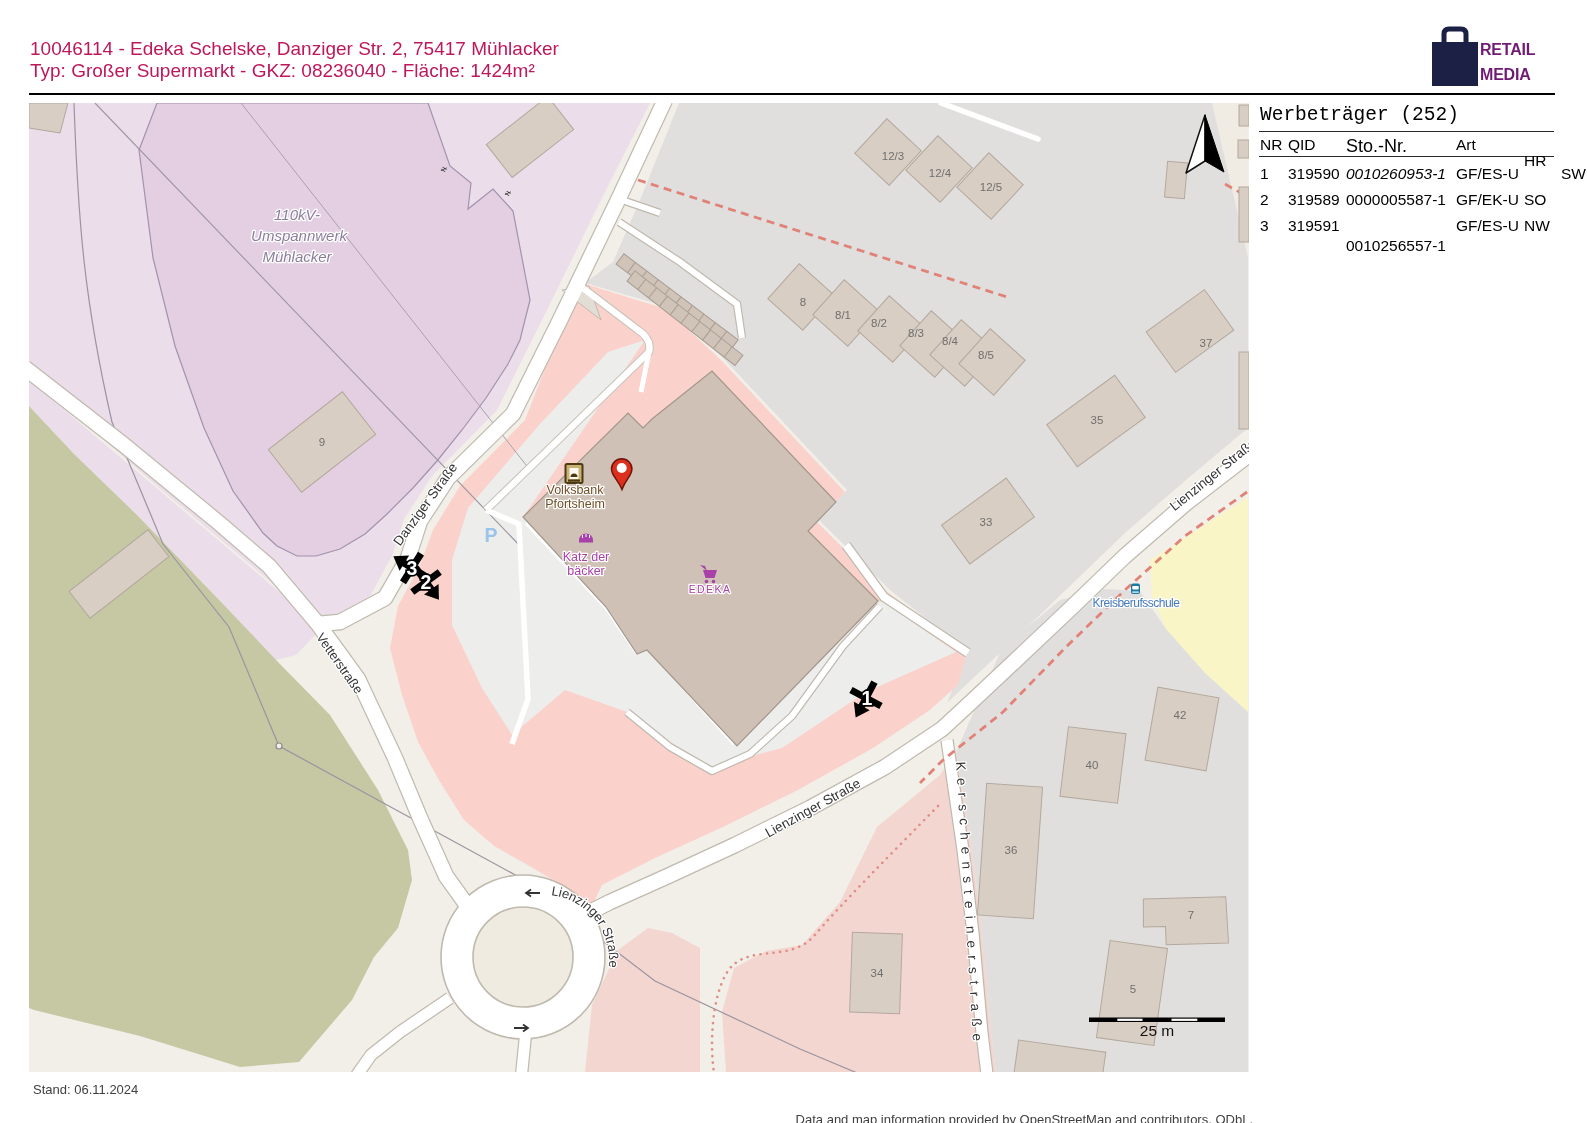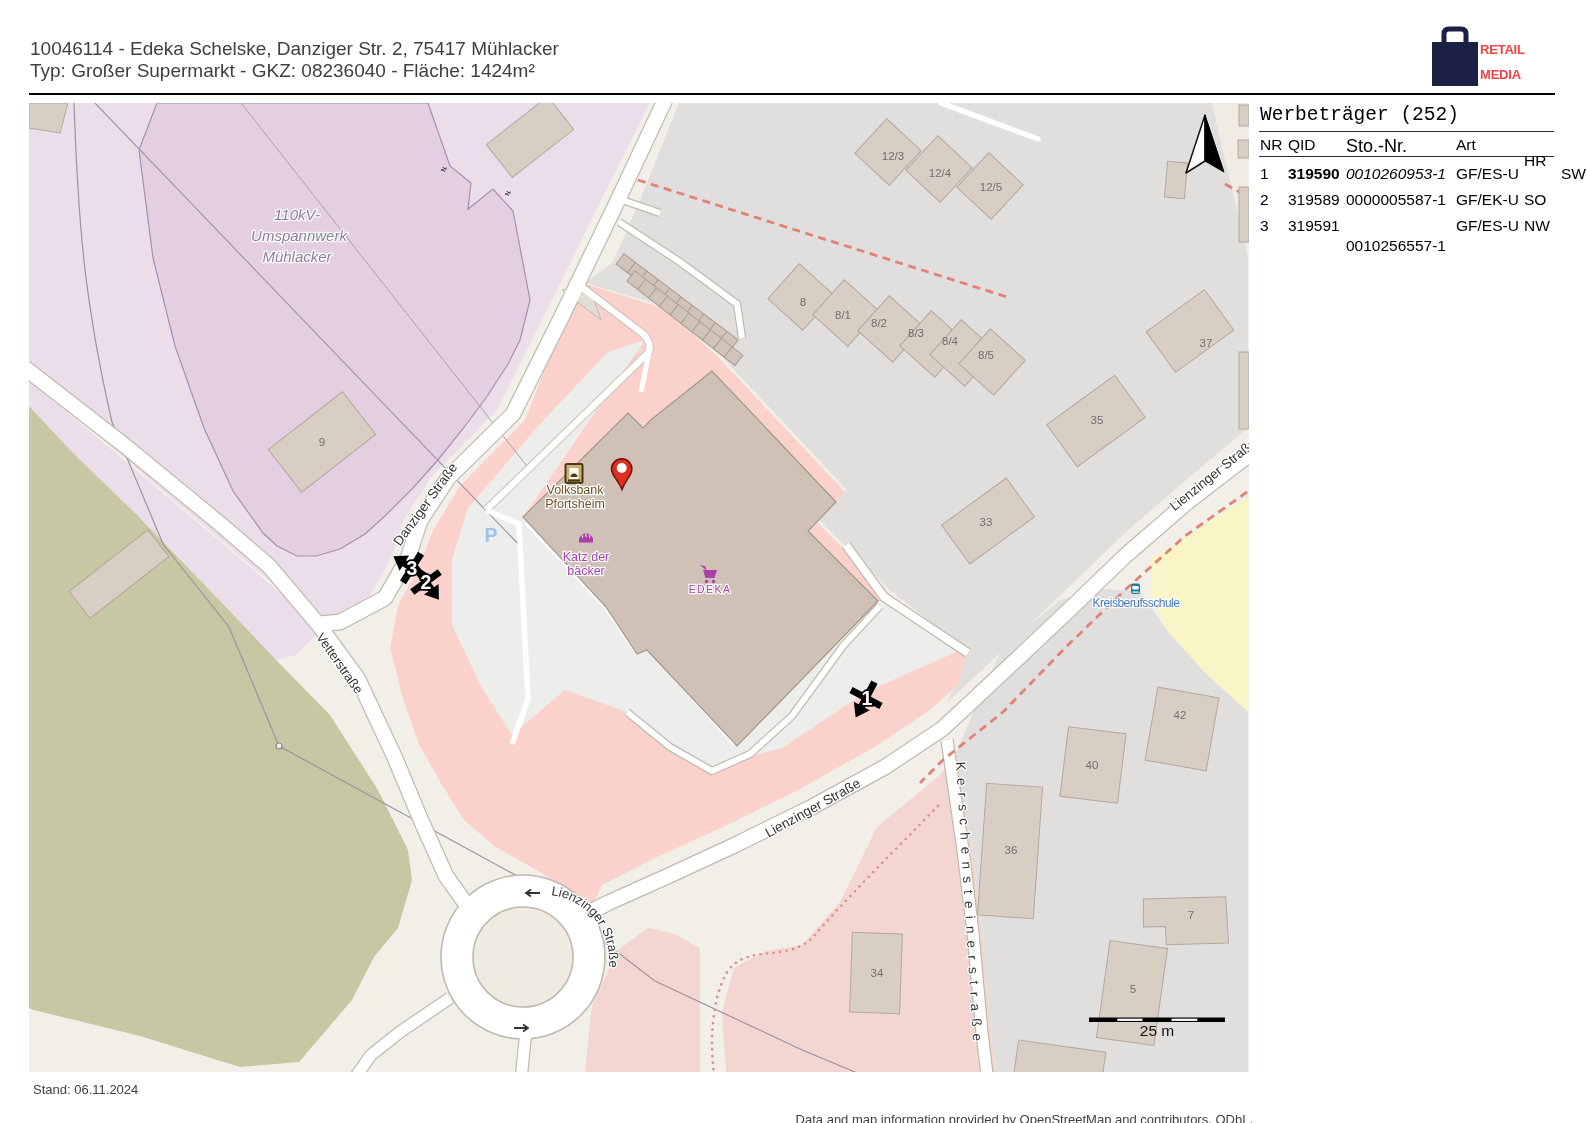--- a/index.html
+++ b/index.html
@@ -4,7 +4,7 @@
 html,body{margin:0;padding:0;background:#fff;width:1587px;height:1123px;overflow:hidden;}
 *{box-sizing:border-box;}
 body{font-family:"Liberation Sans",sans-serif;position:relative;}
-.hdr{position:absolute;left:30px;color:#404040;font-size:19px;white-space:nowrap;}
+.hdr{position:absolute;left:30px;color:#be185d;font-size:19px;white-space:nowrap;}
 .rule{position:absolute;left:29px;top:93px;width:1526px;height:1.6px;background:#000;}
 #map{position:absolute;left:29px;top:103px;width:1220px;height:969px;}
 .tbl{position:absolute;color:#000;}

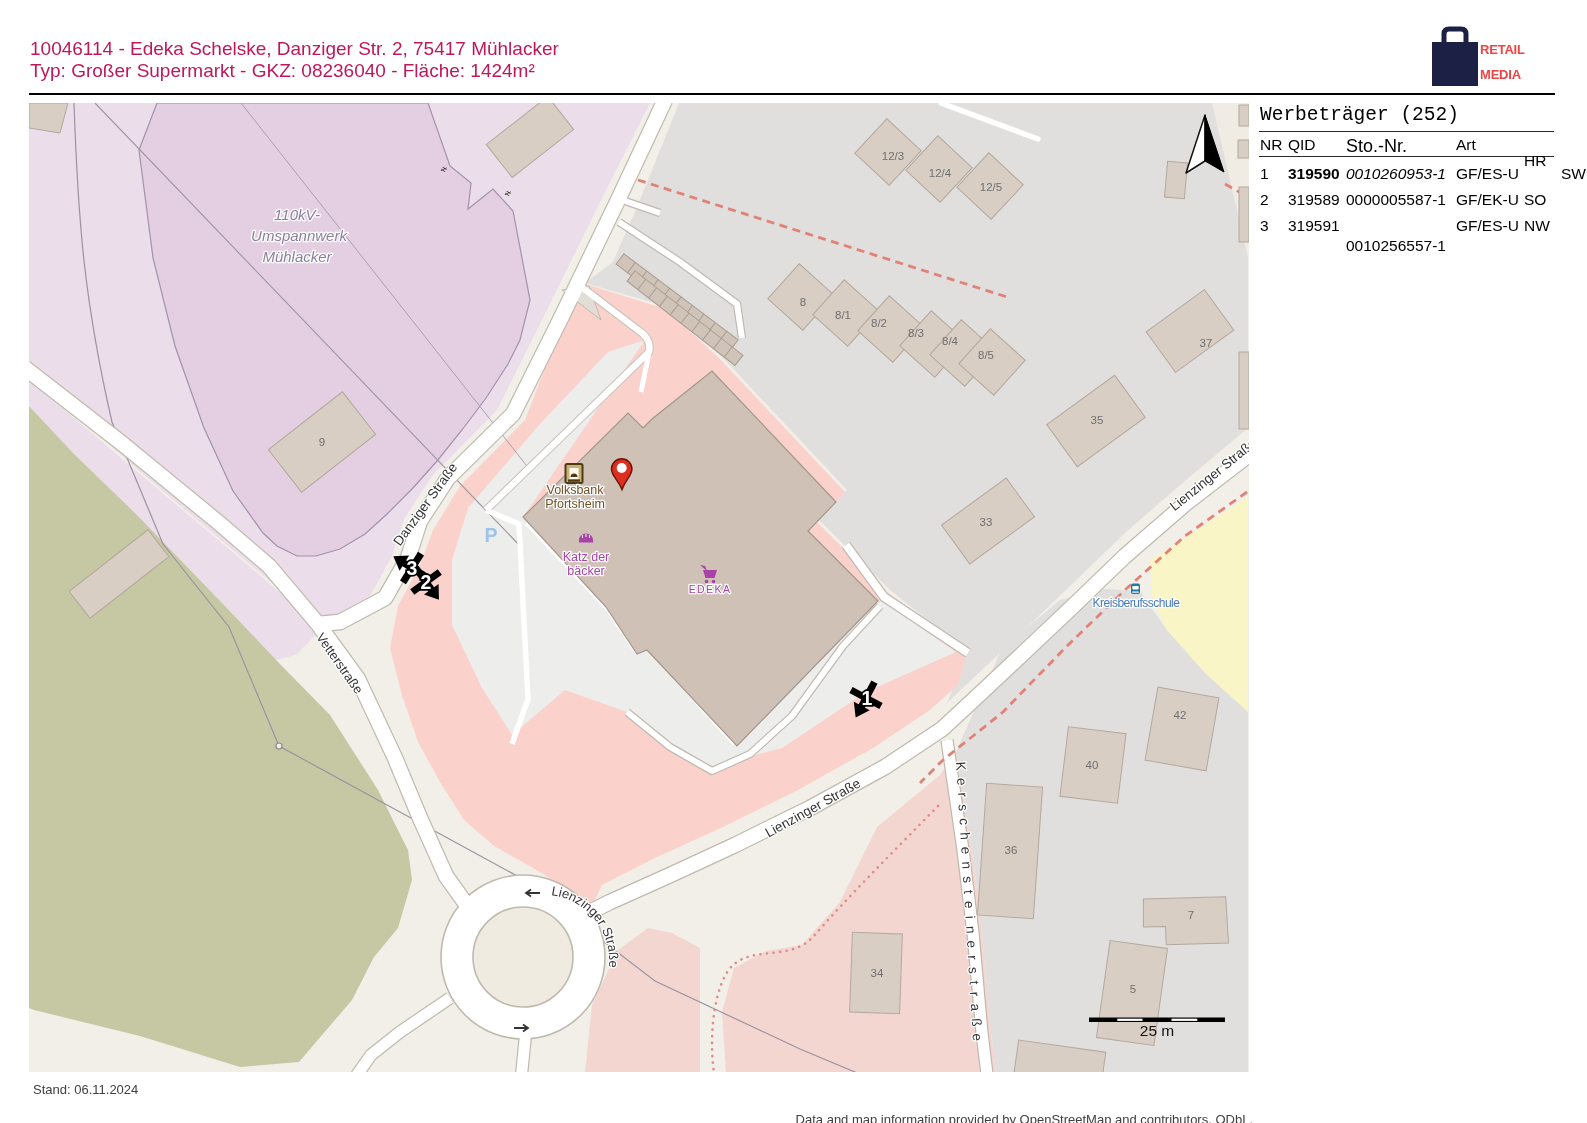--- a/index.html
+++ b/index.html
@@ -10,7 +10,7 @@
 .tbl{position:absolute;color:#000;}
 .tline{position:absolute;background:#2a2a2a;height:1.4px;}
 .foot{position:absolute;font-size:13px;color:#404040;}
-.logotxt{position:absolute;color:#ef4444;font-weight:bold;font-size:13px;line-height:24.6px;left:1480px;top:38px;letter-spacing:-0.2px;}
+.logotxt{position:absolute;color:#701a75;font-weight:bold;font-size:16px;line-height:24.6px;left:1480px;top:38px;letter-spacing:-0.2px;}
 </style></head><body>
 <div class="hdr" style="top:38px;">10046114 - Edeka Schelske, Danziger Str. 2, 75417 Mühlacker</div>
 <div class="hdr" style="top:60px;">Typ: Großer Supermarkt - GKZ: 08236040 - Fläche: 1424m²</div>

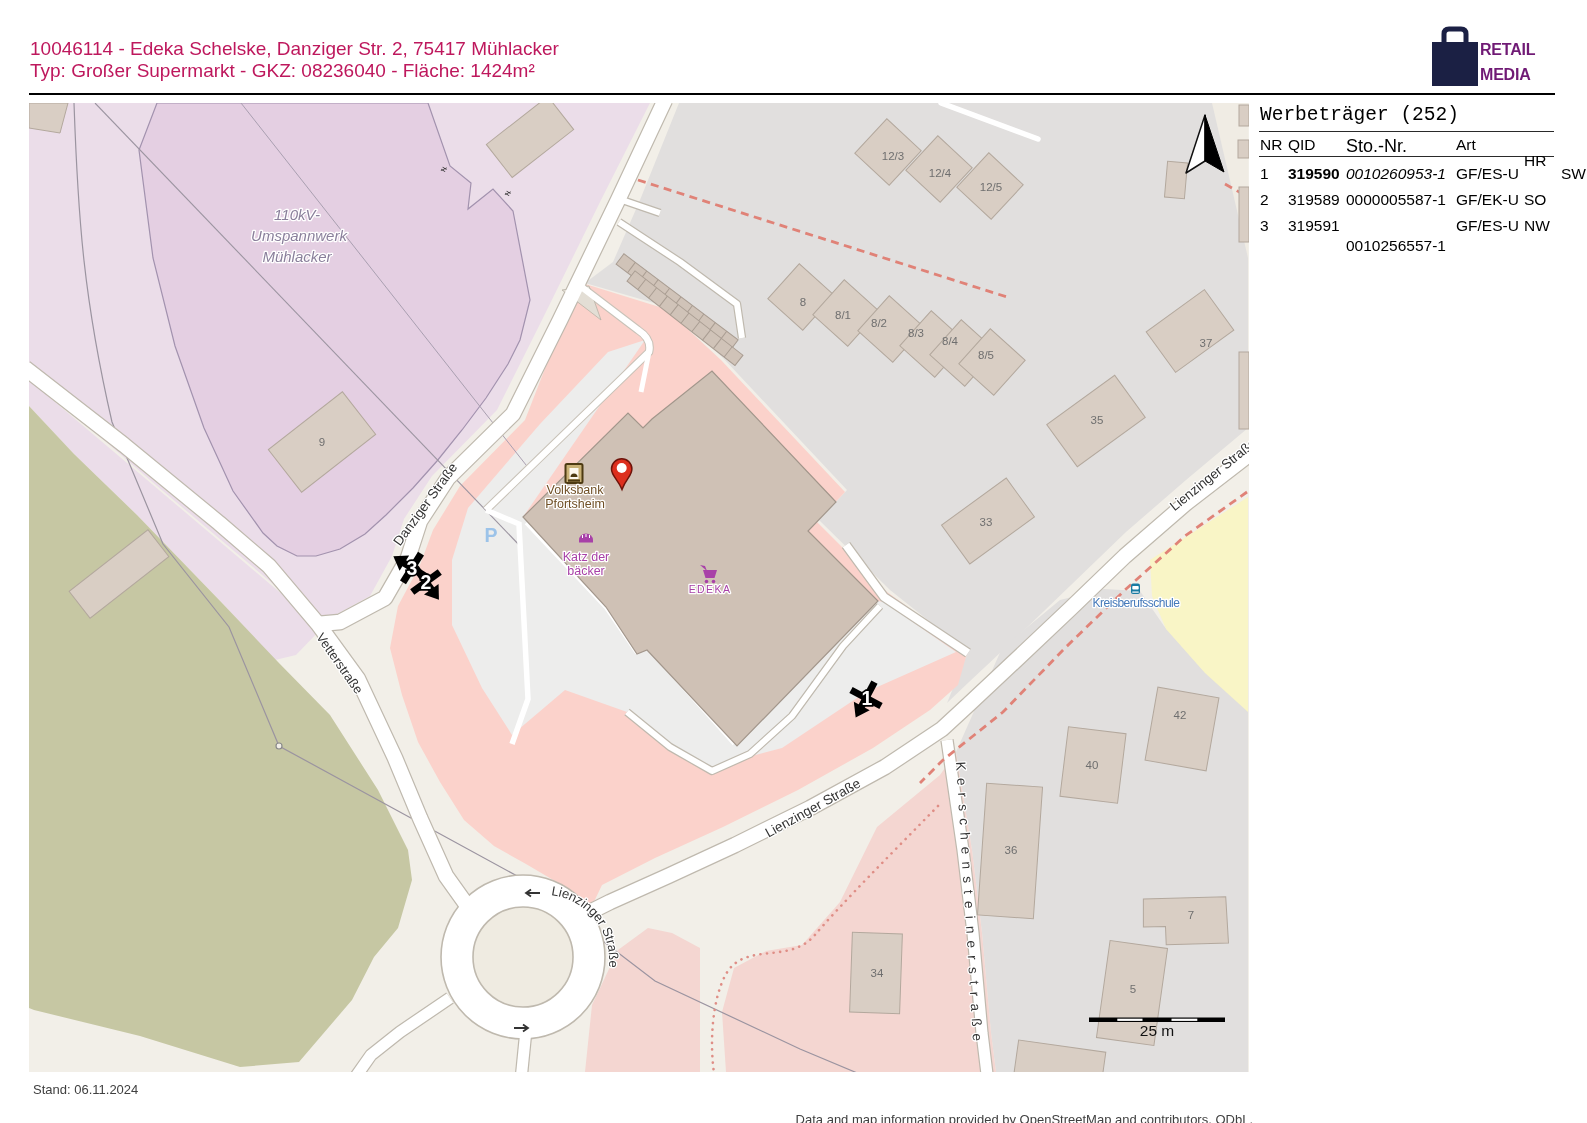--- a/index.html
+++ b/index.html
@@ -270,7 +270,7 @@
 <div class="tbl" style="left:1456px;top:136px;font-size:15.5px;">Art</div>
 <div class="tbl" style="left:1524px;top:152px;font-size:15.5px;">HR</div>
 <div class="tbl" style="left:1260px;top:165px;font-size:15.5px;">1</div>
-<div class="tbl" style="left:1288px;top:165px;font-size:15.5px;font-weight:bold;">319590</div>
+<div class="tbl" style="left:1288px;top:165px;font-size:15.5px;">319590</div>
 <div class="tbl" style="left:1346px;top:165px;font-size:15.5px;font-style:italic;">0010260953-1</div>
 <div class="tbl" style="left:1456px;top:165px;font-size:15.5px;">GF/ES-U</div>
 <div class="tbl" style="left:1524px;top:165px;font-size:15.5px;margin-left:37px;">SW</div>

